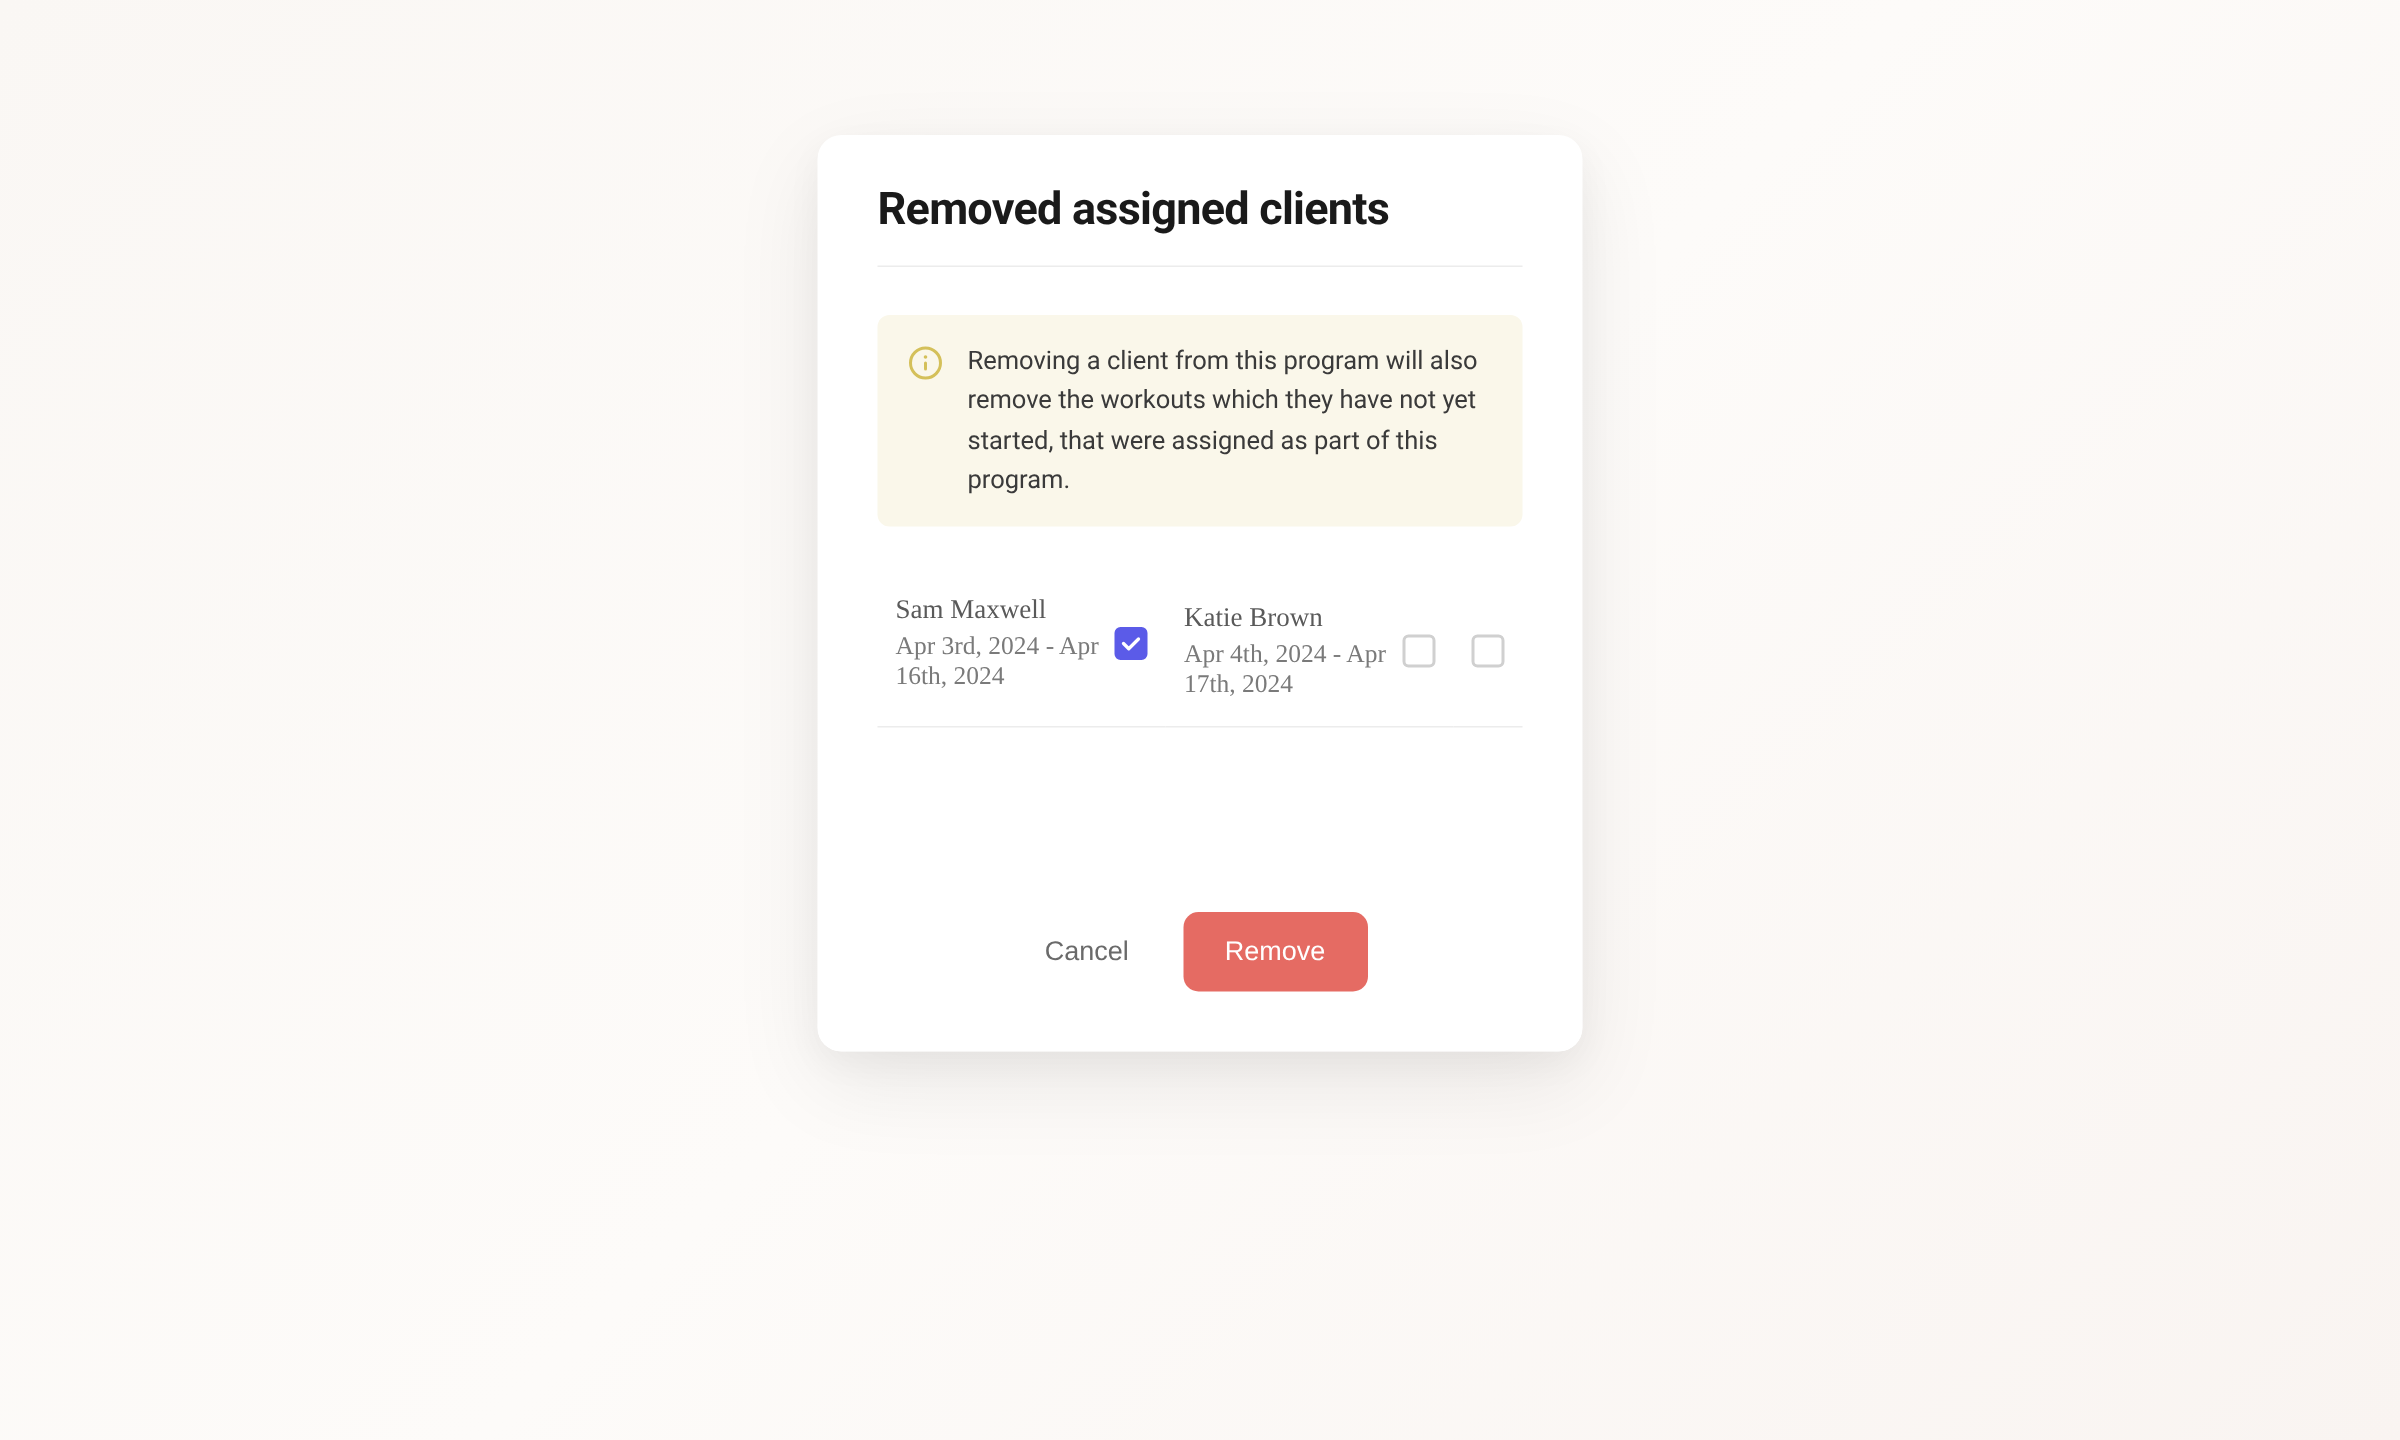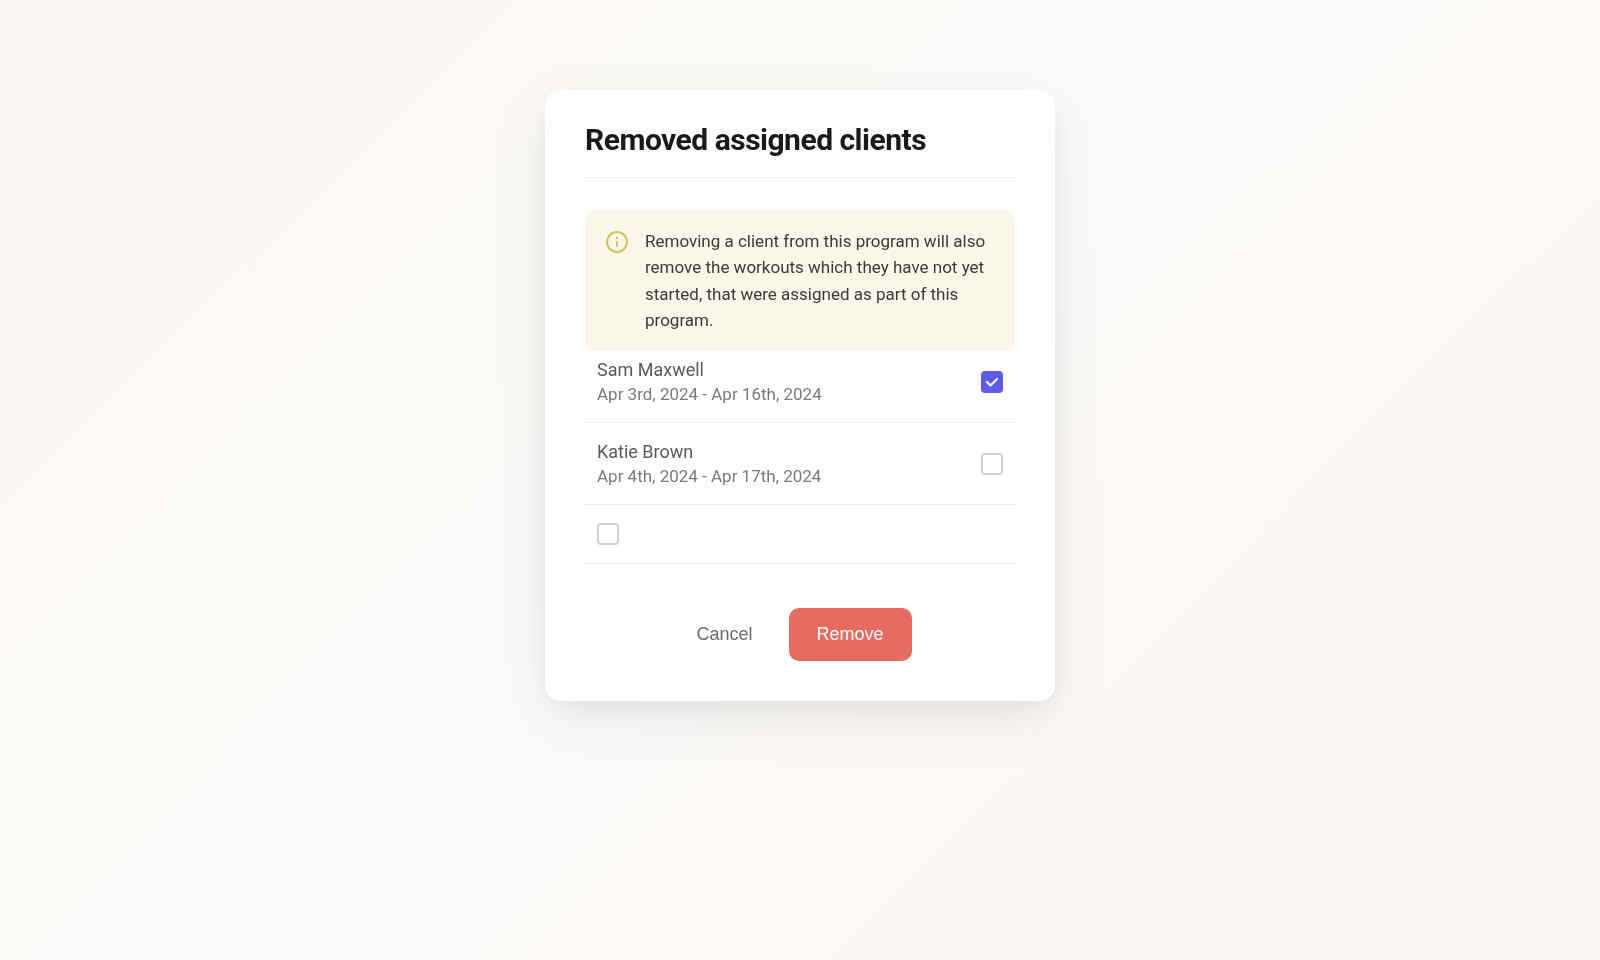--- a/index.html
+++ b/index.html
@@ -60,6 +60,7 @@
       display: flex;
       gap: 16px;
       align-items: flex-start;
+      margin-bottom: 32px;
     }
     
     .info-icon {

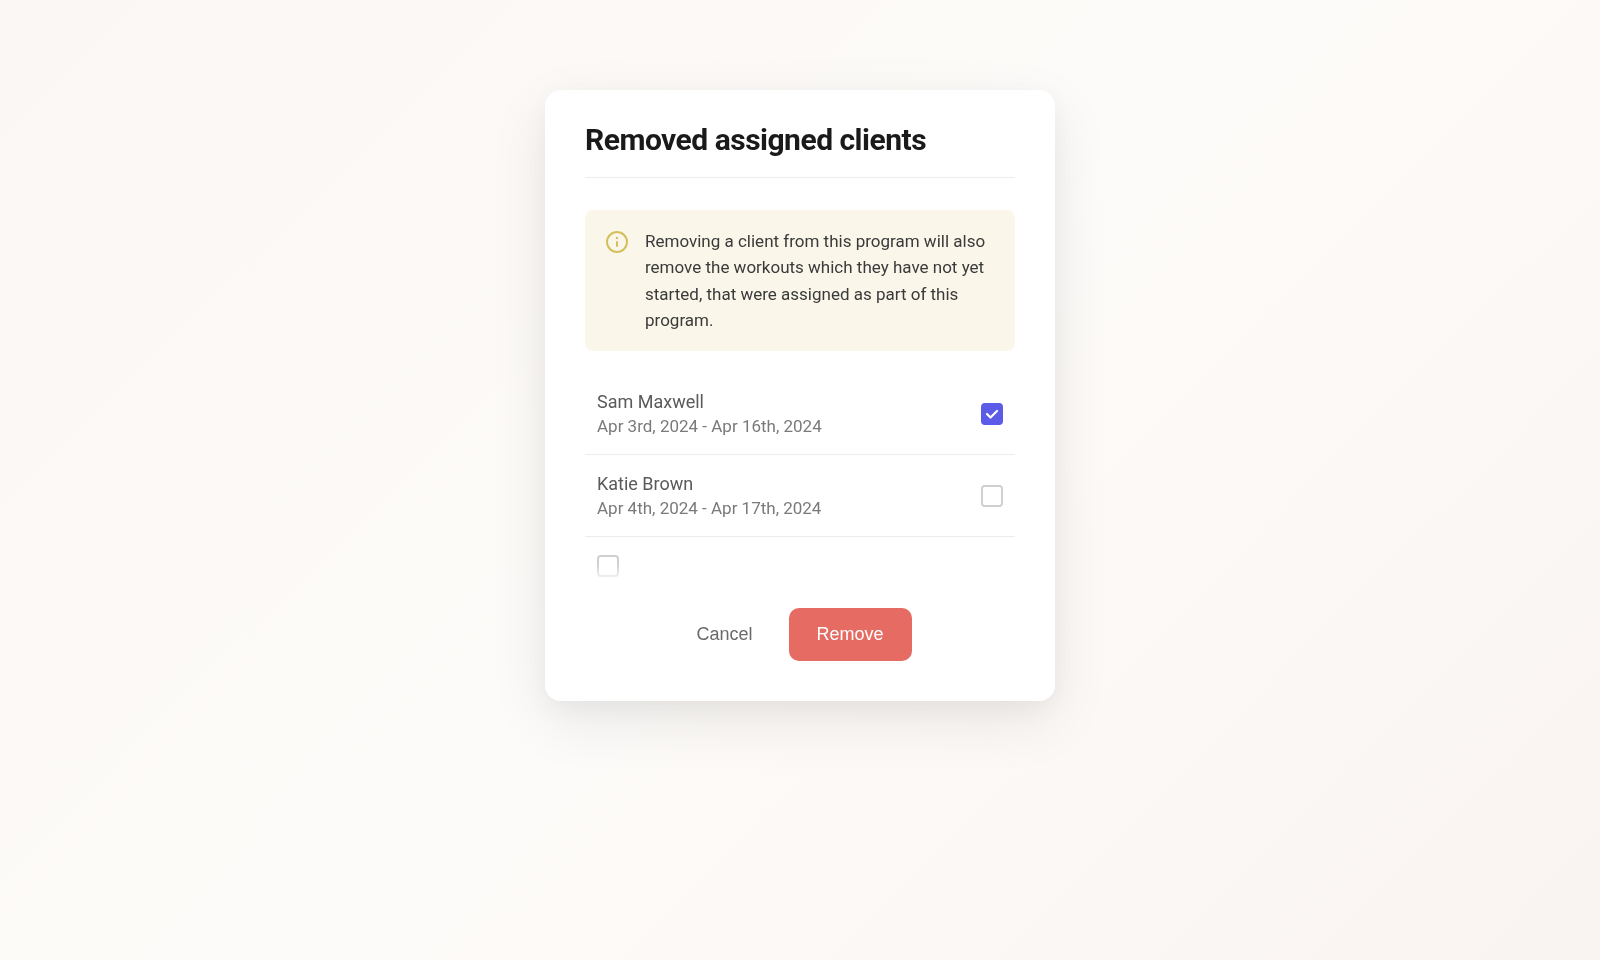--- a/index.html
+++ b/index.html
@@ -78,7 +78,8 @@
     
     .client-list {
       display: flex;
-      flex-direction: column;
+      flex-direction: row;
+      font-family: Liberation Serif, serif;
     }
     
     .client-row {

